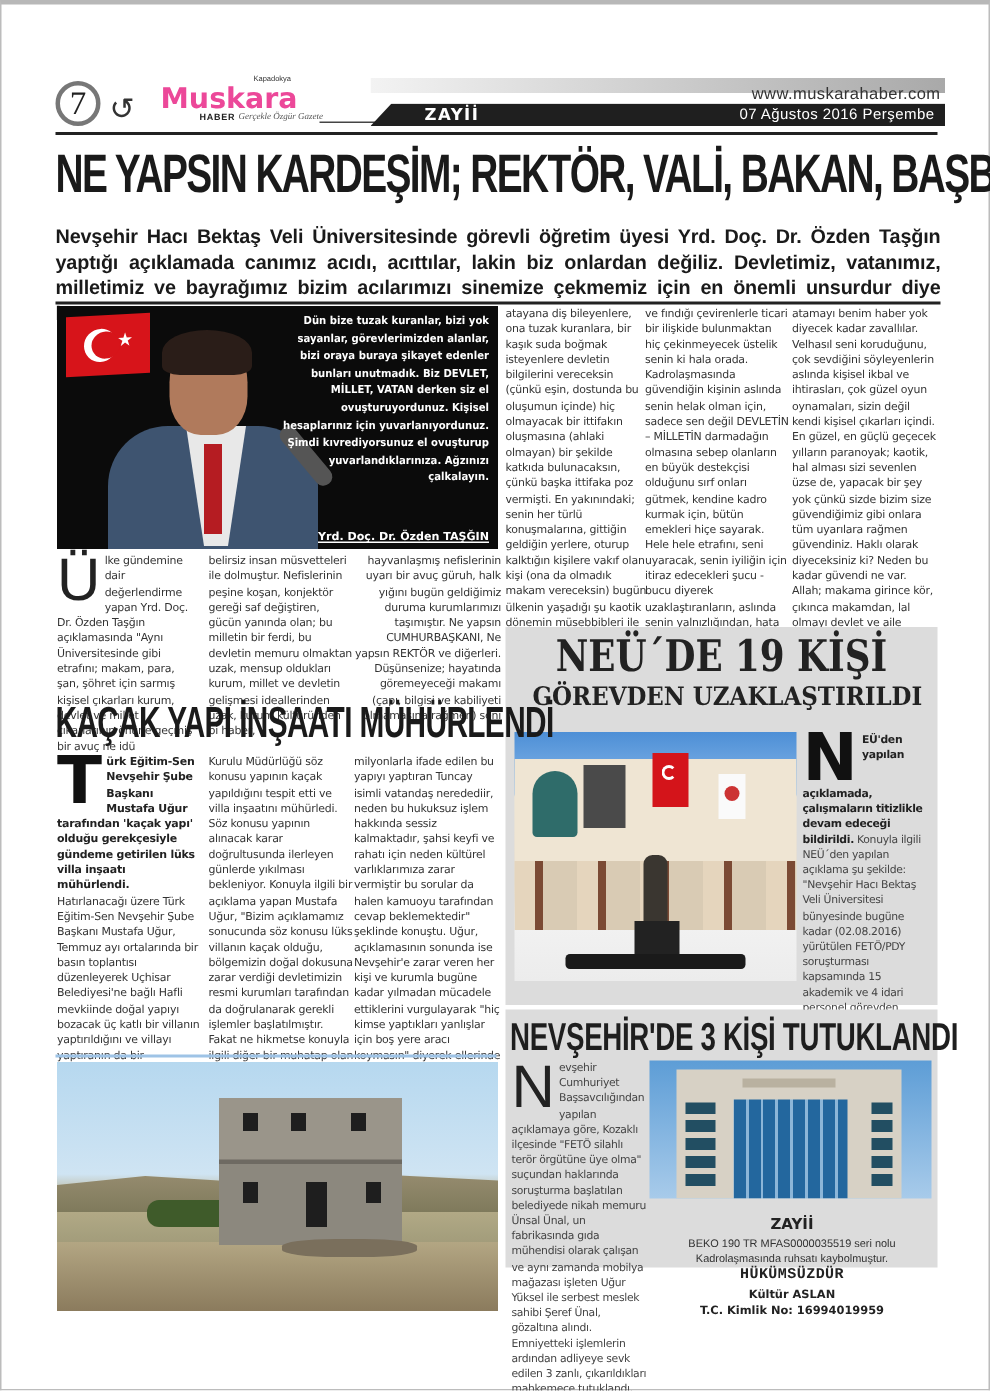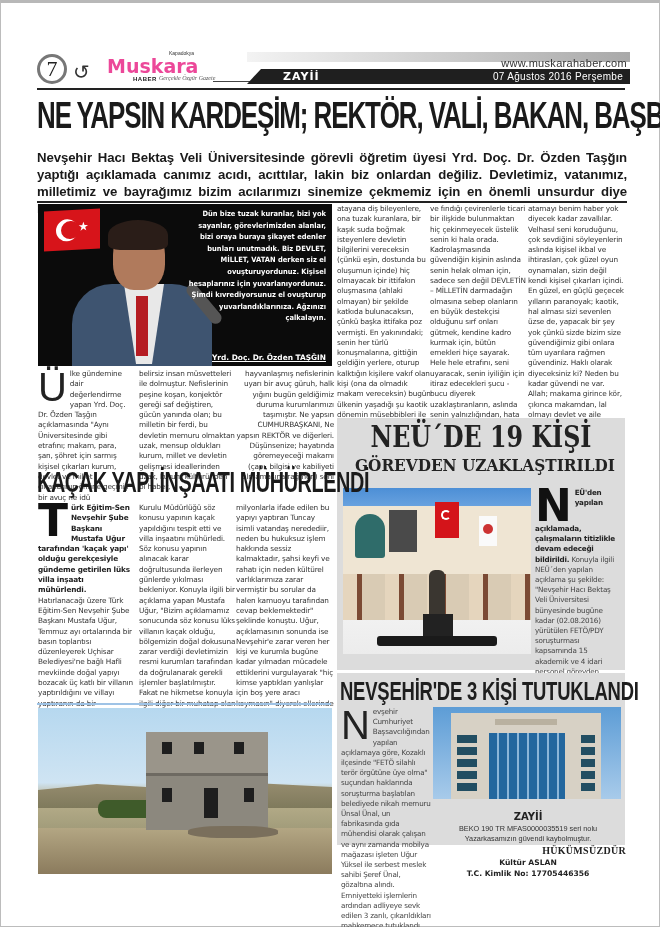--- a/index.html
+++ b/index.html
@@ -213,7 +213,7 @@
 <div class="zayi">
   <div class="zayi-title">ZAYİİ</div>
   <div class="zayi-line">BEKO 190 TR MFAS0000035519 seri nolu</div>
-  <div class="zayi-line">Yazarkasamızın güvendi kaybolmuştur.</div>
+  <div class="zayi-line">Kadrolaşmasında ruhsatı kaybolmuştur.</div>
   <div class="zayi-h">HÜKÜMSÜZDÜR</div>
   <div class="zayi-name">Kültür ASLAN</div>
   <div class="zayi-tc">T.C. Kimlik No: 17705446356</div>

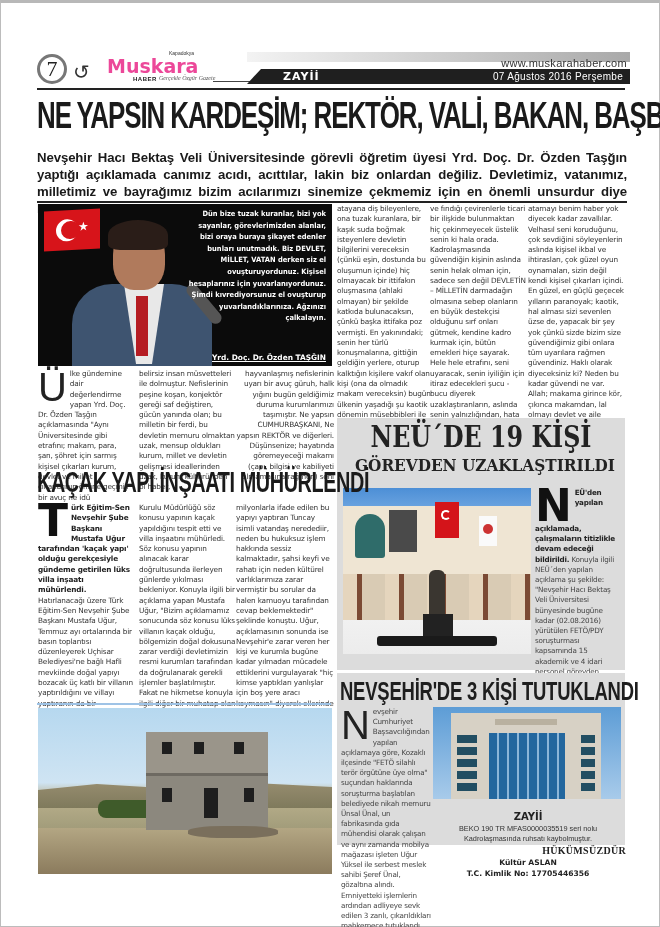--- a/index.html
+++ b/index.html
@@ -96,7 +96,7 @@
   .zayi { position: absolute; left: 430px; top: 810px; width: 196px; text-align: center; color: #222; }
   .zayi-title { font-family: "DejaVu Sans", sans-serif; font-weight: bold; font-size: 10px; line-height: 14px; }
   .zayi-line { font-size: 7.3px; line-height: 10px; color: #333; }
-  .zayi-h { font-family: Liberation Serif, serif; font-weight: bold; font-size: 10px; line-height: 13px; letter-spacing: 0.3px; text-align: right; }
+  .zayi-h { font-family: Liberation Mono, monospace; font-weight: bold; font-size: 10px; line-height: 13px; letter-spacing: 0.3px; }
   .zayi-name { font-family: "DejaVu Sans", sans-serif; font-weight: bold; font-size: 7.6px; line-height: 11px; }
   .zayi-tc { font-family: "DejaVu Sans", sans-serif; font-weight: bold; font-size: 7.6px; line-height: 11px; }
 </style>

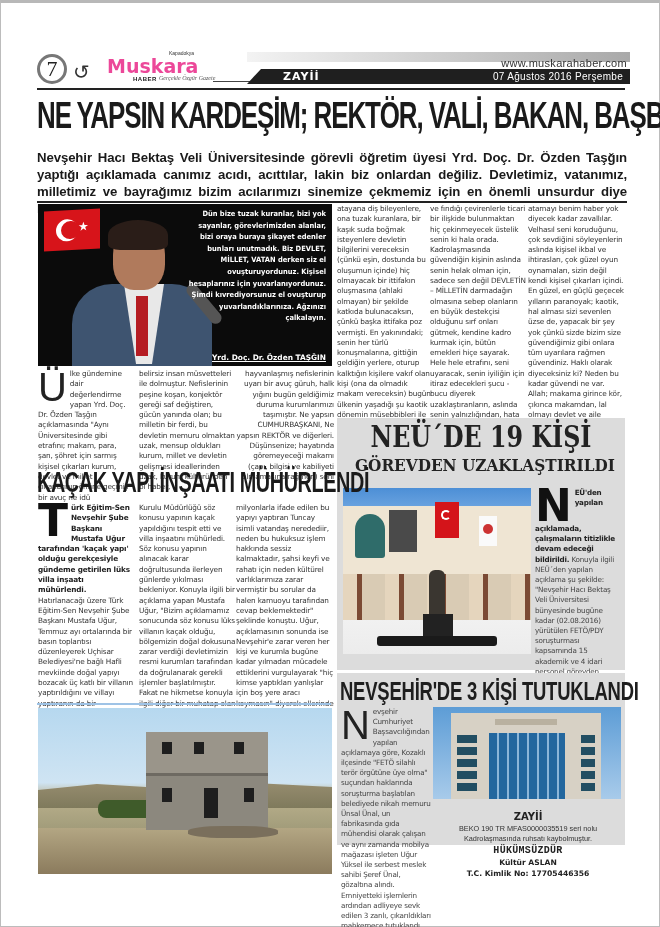--- a/index.html
+++ b/index.html
@@ -216,7 +216,7 @@
   <div class="zayi-line">Kadrolaşmasında ruhsatı kaybolmuştur.</div>
   <div class="zayi-h">HÜKÜMSÜZDÜR</div>
   <div class="zayi-name">Kültür ASLAN</div>
-  <div class="zayi-tc">T.C. Kimlik No: 17705446356</div>
+  <div class="zayi-tc">T.C. Kimlik No: 16994019959</div>
 </div>
 
 </body></html>

